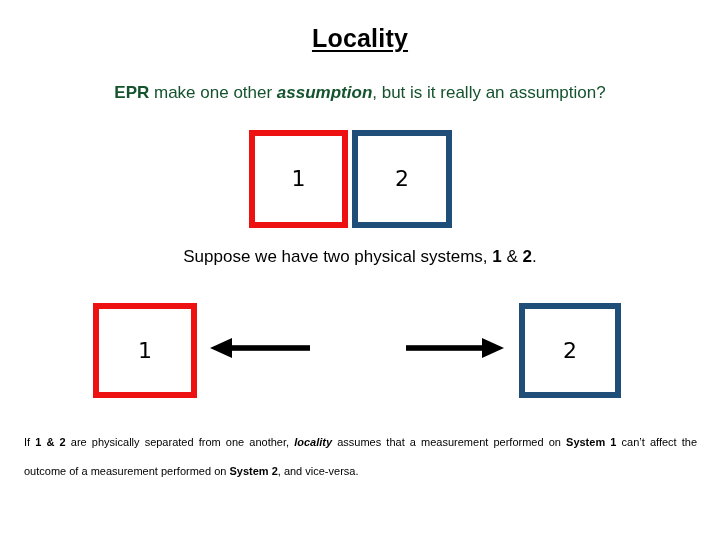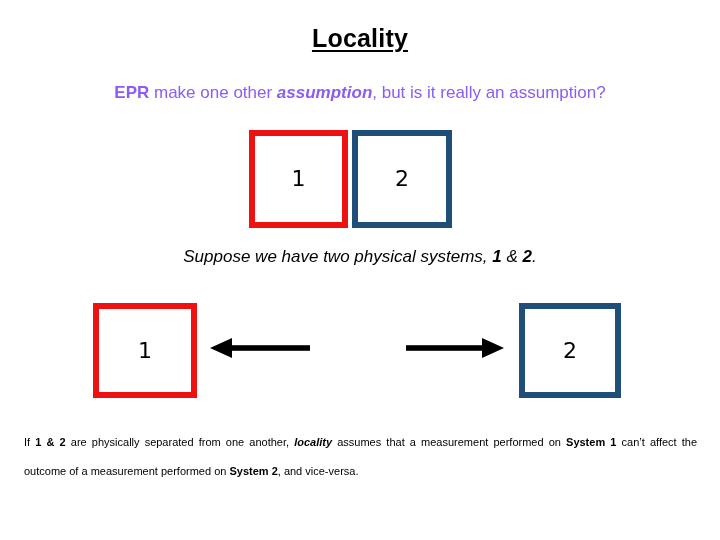--- a/index.html
+++ b/index.html
@@ -48,7 +48,7 @@
     text-align: center;
     font-size: 17px;
     line-height: 24px;
-    color: #8b5cf6;
+    color: #14532d;
     white-space: nowrap;
   }
 

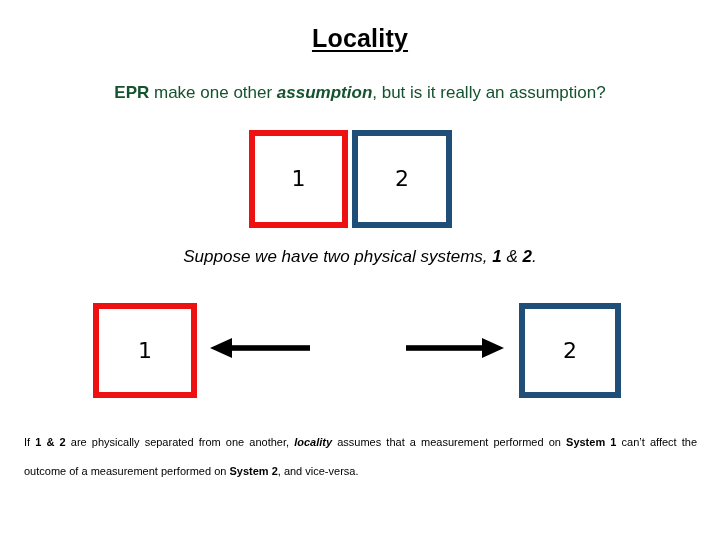--- a/index.html
+++ b/index.html
@@ -63,7 +63,6 @@
     line-height: 24px;
     color: #000000;
     white-space: nowrap;
-    font-style: italic;
   }
 
   

